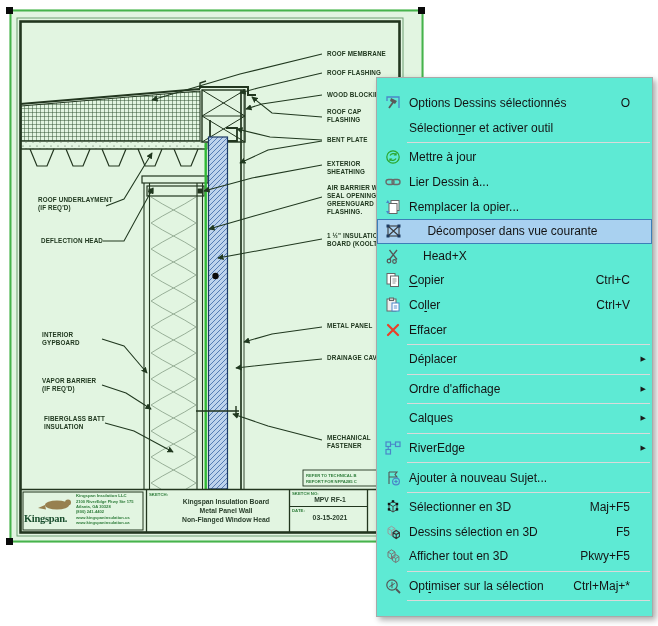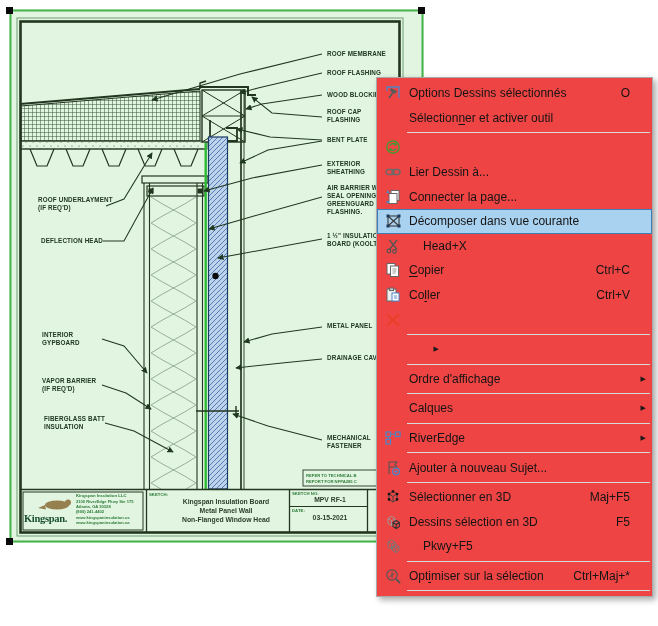--- a/index.html
+++ b/index.html
@@ -19,8 +19,8 @@
 
   
   #context-menu{position:absolute;left:376px;top:77px;width:277px;box-sizing:border-box;
-    background:#ef4444;border:1px solid #a9a9a9;box-shadow:3px 3px 6px rgba(0,0,0,.33);
-    padding:3px 0;font-size:12px;color:#141414;z-index:5;}
+    background:#5eead4;border:1px solid #a9a9a9;box-shadow:3px 3px 6px rgba(0,0,0,.33);
+    padding:13px 0;font-size:12px;color:#141414;z-index:5;}
   .mi{display:flex;align-items:center;height:24.6px;padding:0 6px;cursor:default;box-sizing:border-box;}
   .ic{width:19px;min-width:19px;height:16px;margin-right:7px;display:flex;align-items:center;justify-content:center;}
   .lb{white-space:nowrap;flex:1 1 auto;overflow:hidden;}

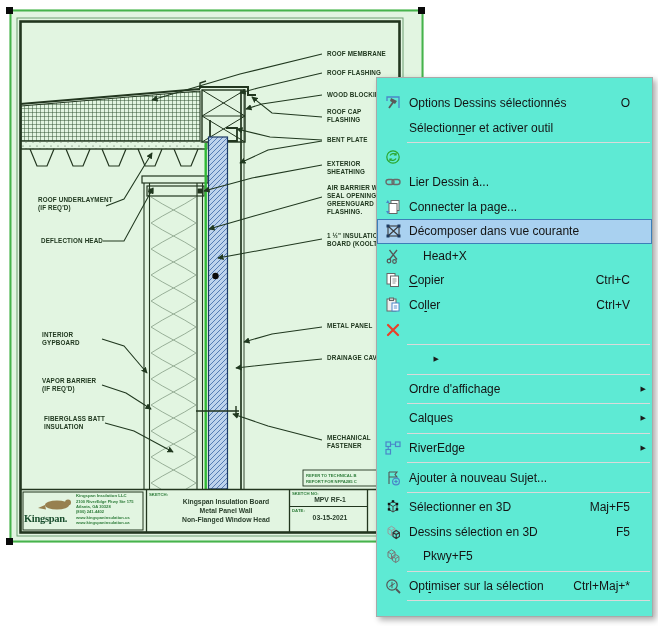--- a/index.html
+++ b/index.html
@@ -235,6 +235,7 @@
             <path d="M4.4 12.8V9.6h3z" fill="#2ba52b"></path>
           </svg>
         </span>
+        <span class="lb">Mettre à jour</span>
         <span class="sc"></span>
         <span class="ar"></span>
       </div>

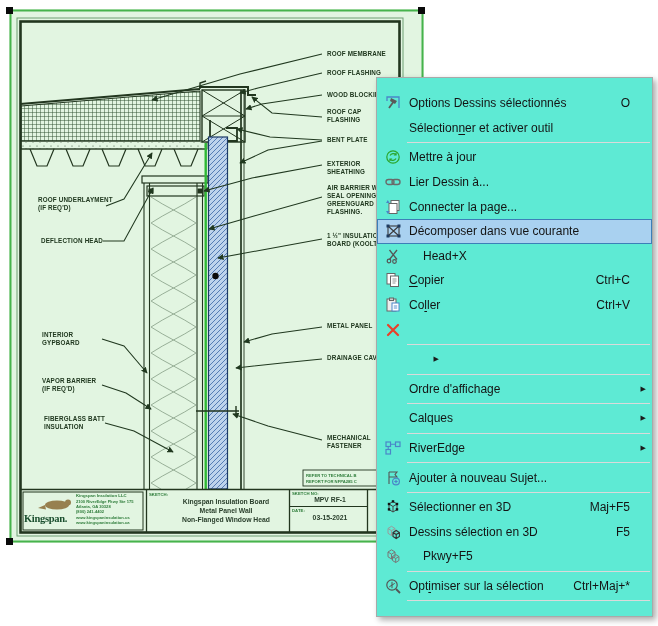--- a/index.html
+++ b/index.html
@@ -259,7 +259,7 @@
             <path d="M1 12l1.8 3 1.8-3z" fill="#4a86c8"></path>
           </svg>
         </span>
-        <span class="lb">Connecter la page...</span>
+        <span class="lb">Remplacer la opier...</span>
         <span class="sc"></span>
         <span class="ar"></span>
       </div>

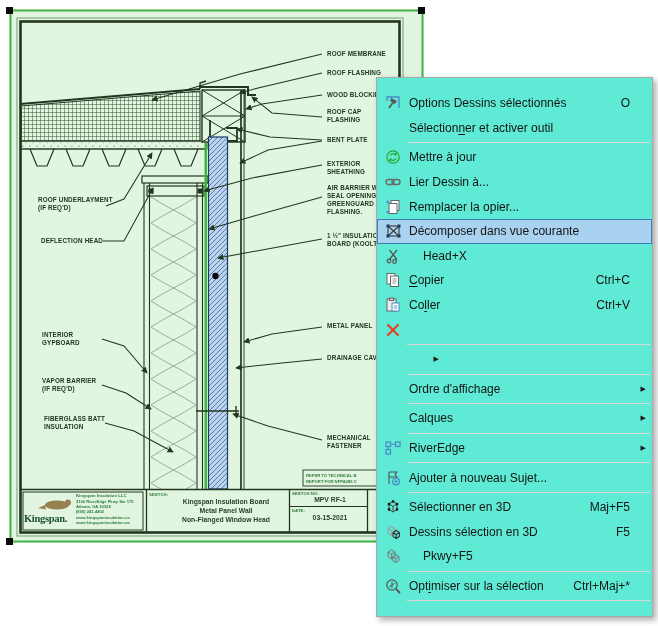--- a/index.html
+++ b/index.html
@@ -27,7 +27,7 @@
   .lb u{text-underline-offset:1.5px;}
   .sc{margin-left:14px;margin-right:4px;white-space:nowrap;}
   .ar{width:12px;min-width:12px;text-align:right;font-size:7px;color:#1a1a1a;}
-  .hl{background:#a9d1f0;box-shadow:inset 0 0 0 1px #3c7fb8;}
+  .hl{background:#a9d1f0;box-shadow:inset 0 0 0 1px #3c7fb8;text-align:center;}
   .sep{height:1px;background:#dadada;margin:2px 2px 2px 30px;}
 </style>
 </head>

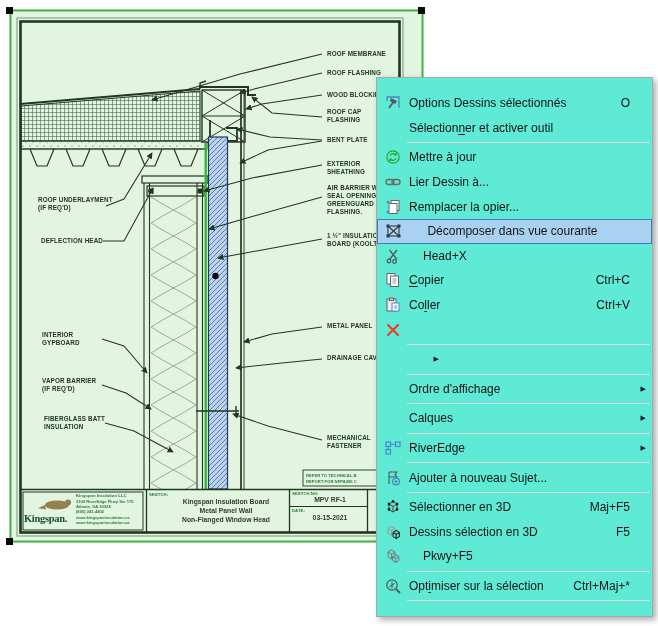--- a/index.html
+++ b/index.html
@@ -320,6 +320,7 @@
             <path d="M3 3l10 10M13 3L3 13" stroke="#e8402a" stroke-width="2.2" stroke-linecap="round"></path>
           </svg>
         </span>
+        <span class="lb">Effacer</span>
         <span class="sc"></span>
         <span class="ar"></span>
       </div>

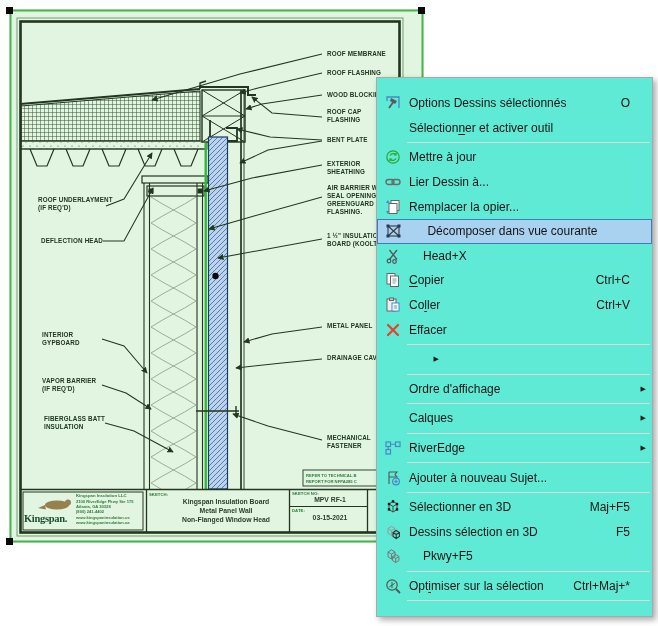--- a/index.html
+++ b/index.html
@@ -327,6 +327,7 @@
       <div class="sep"></div>
       <div class="mi">
         <span class="ic"></span>
+        <span class="lb">Déplacer</span>
         <span class="sc"></span>
         <span class="ar">▶</span>
       </div>

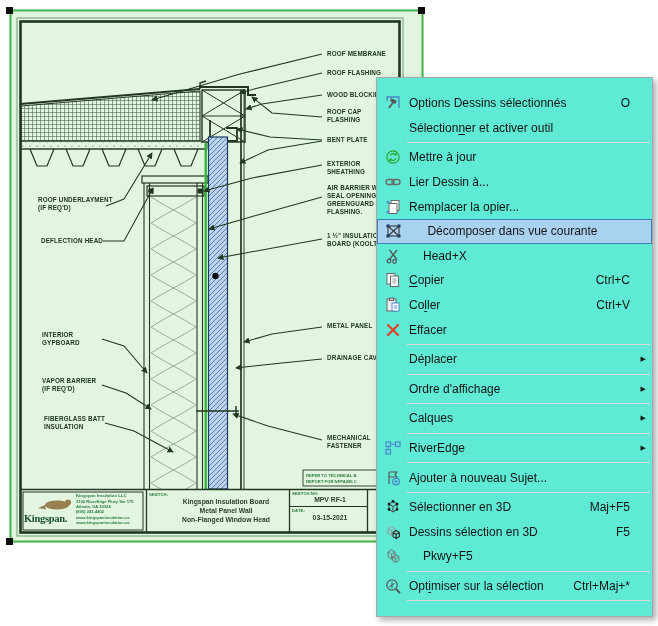--- a/index.html
+++ b/index.html
@@ -407,6 +407,7 @@
             <path d="M7.5 8.5l3.2-2 3.2 2v4l-3.2 2-3.2-2zM7.5 8.5l3.2 2 3.2-2M10.7 10.5v4" fill="none" stroke="#777" stroke-width="1"></path>
           </svg>
         </span>
+        <span class="lb">Afficher tout en 3D</span>
         <span class="sc">Pkwy+F5</span>
         <span class="ar"></span>
       </div>

